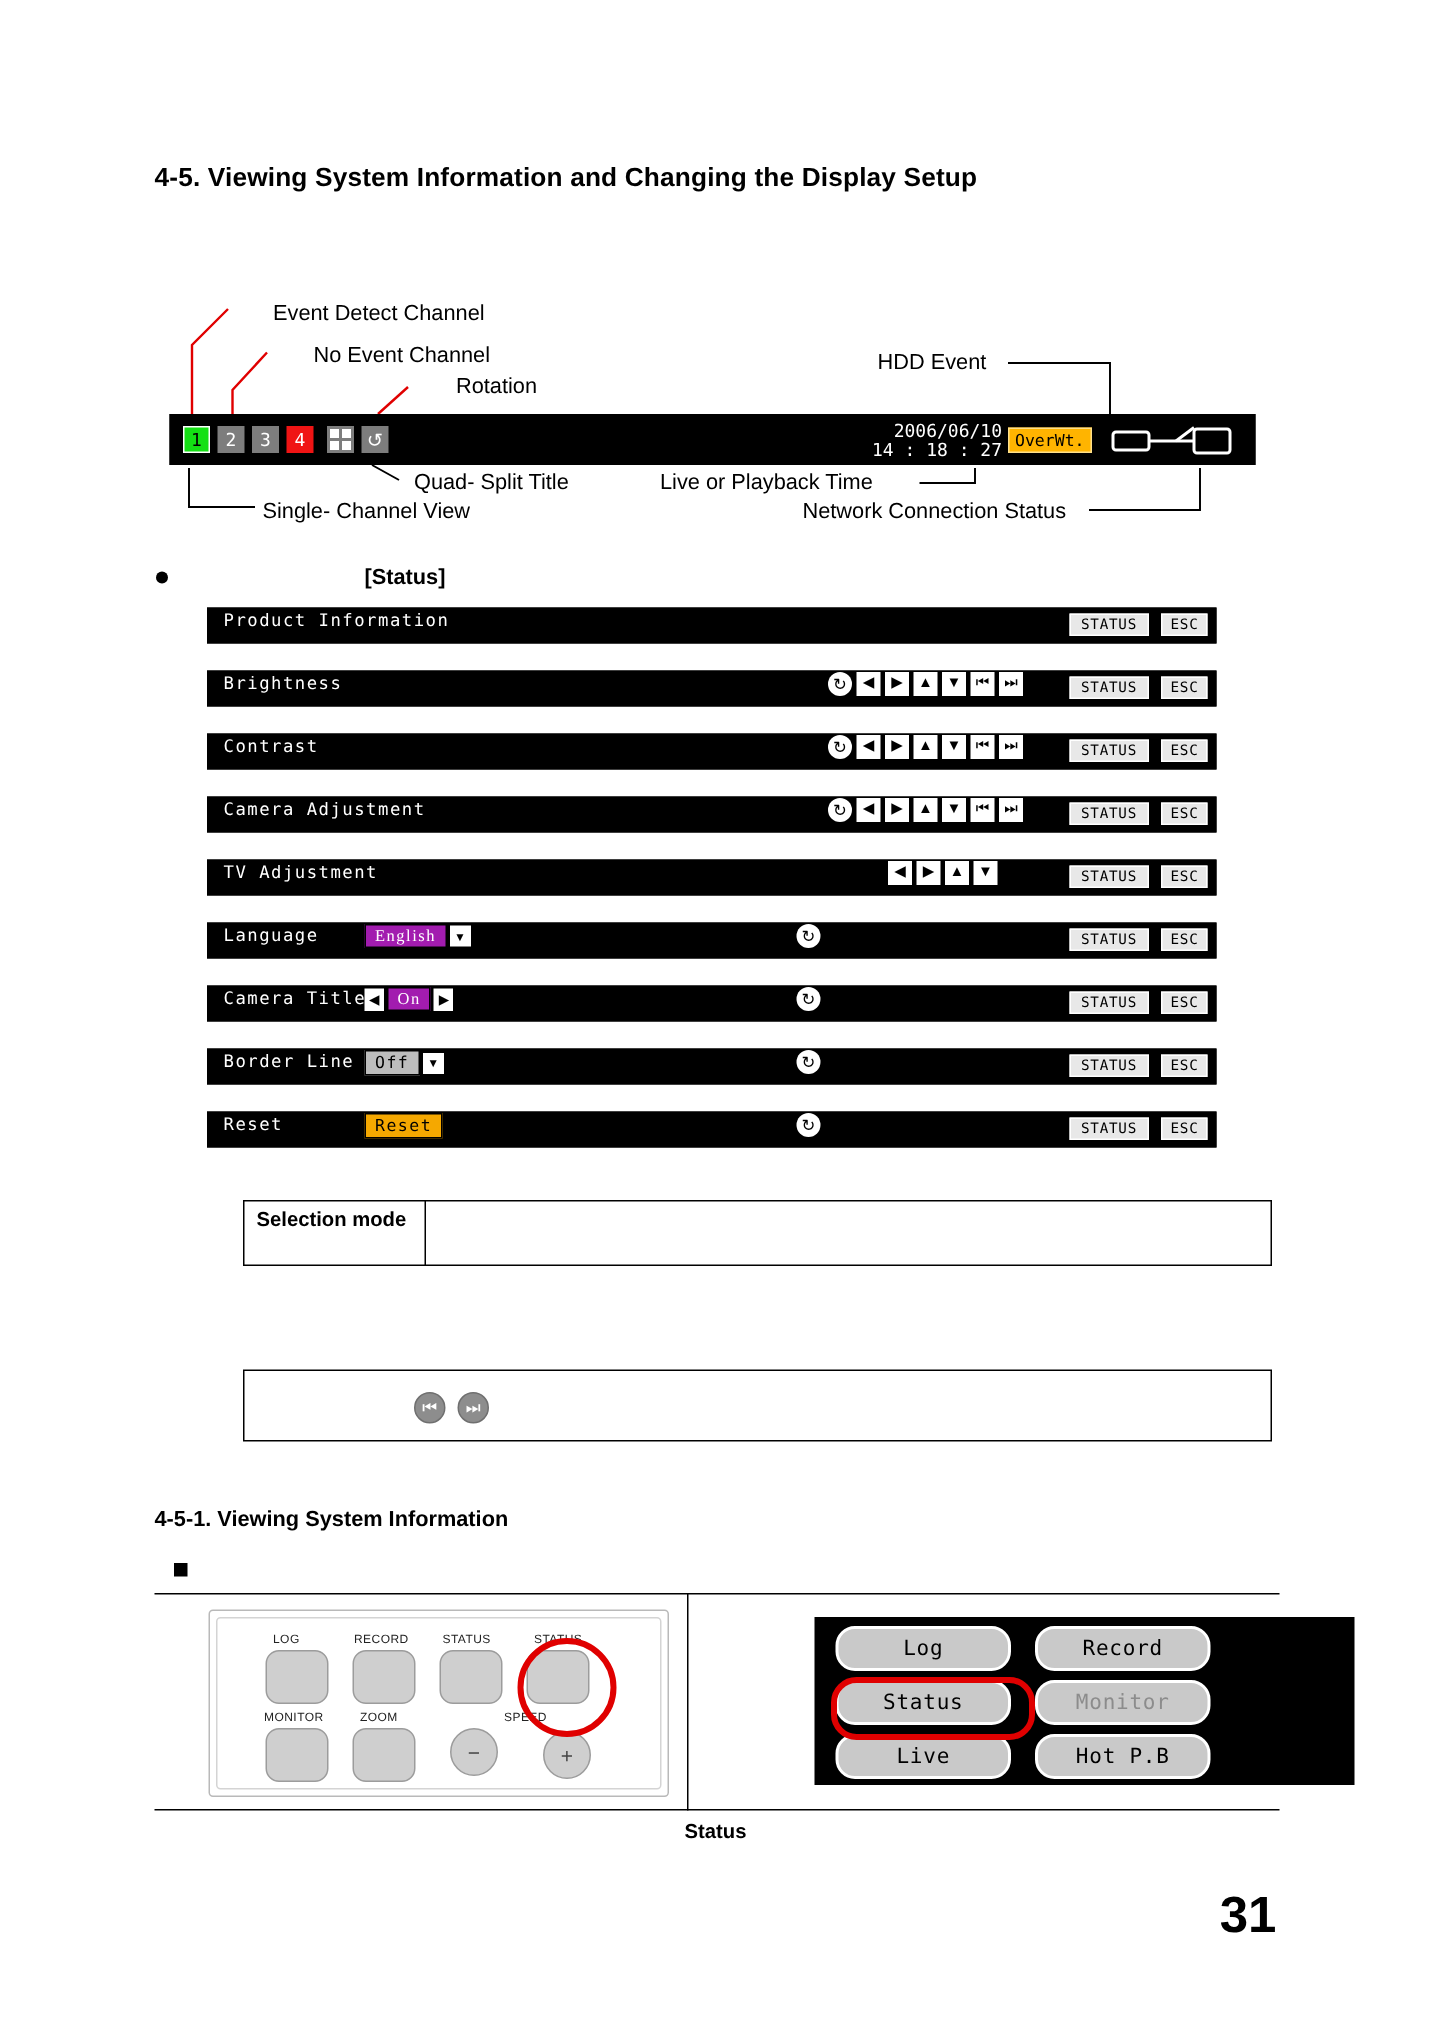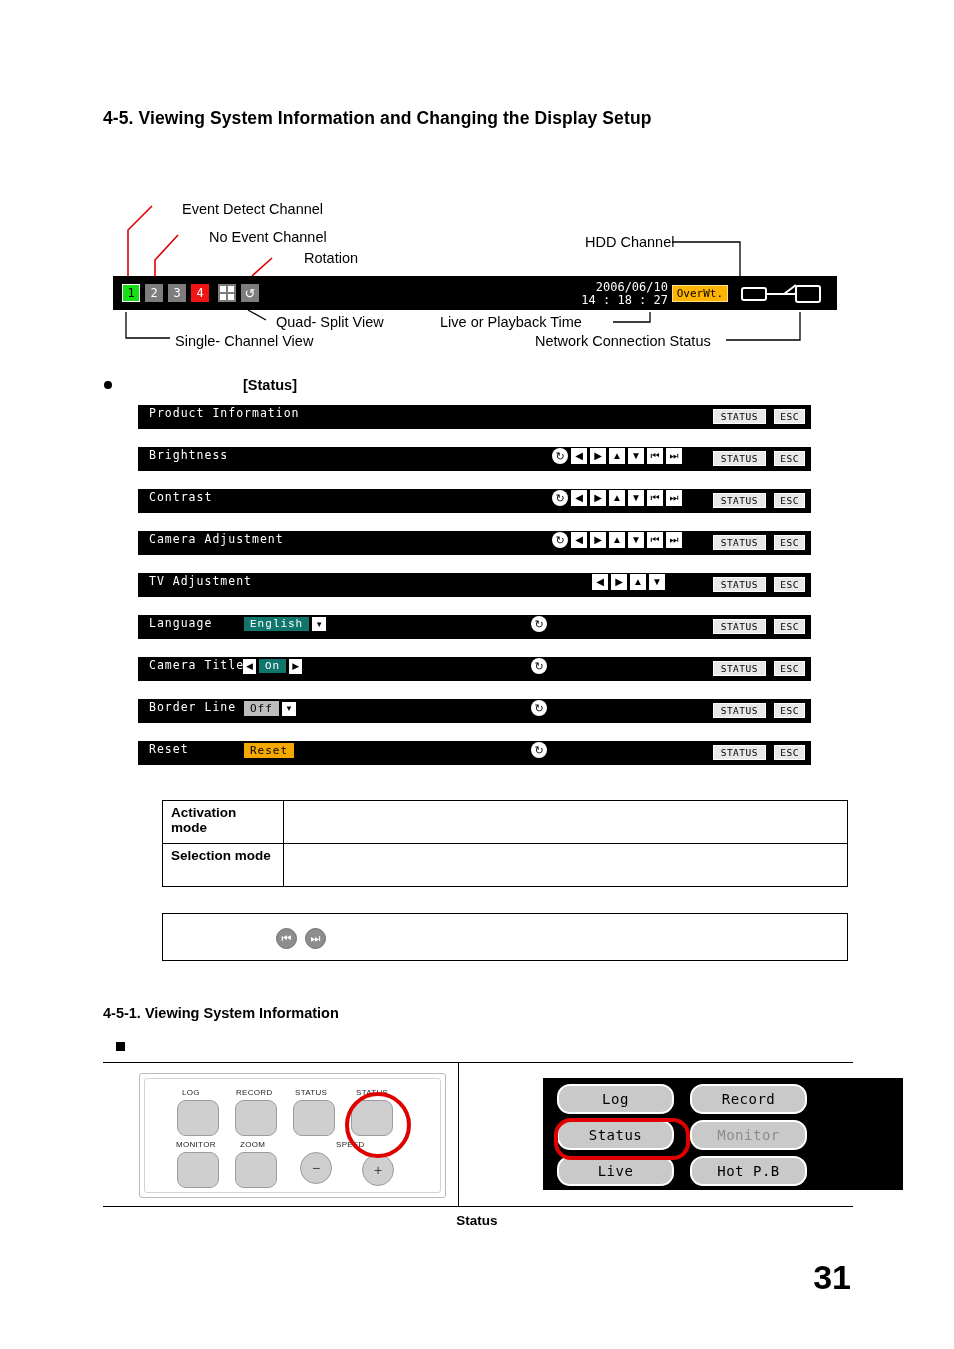--- a/index.html
+++ b/index.html
@@ -228,7 +228,7 @@
   <div class="callout" style="left:182px;top:201px;">Event Detect Channel</div>
   <div class="callout" style="left:209px;top:229px;">No Event Channel</div>
   <div class="callout" style="left:304px;top:250px;">Rotation</div>
-  <div class="callout" style="left:585px;top:234px;">HDD Channel</div>
+  <div class="callout" style="left:585px;top:234px;">HDD Event</div>
   <div class="callout" style="left:276px;top:314px;">Quad- Split View</div>
   <div class="callout" style="left:440px;top:314px;">Live or Playback Time</div>
   <div class="callout" style="left:175px;top:333px;">Single- Channel View</div>

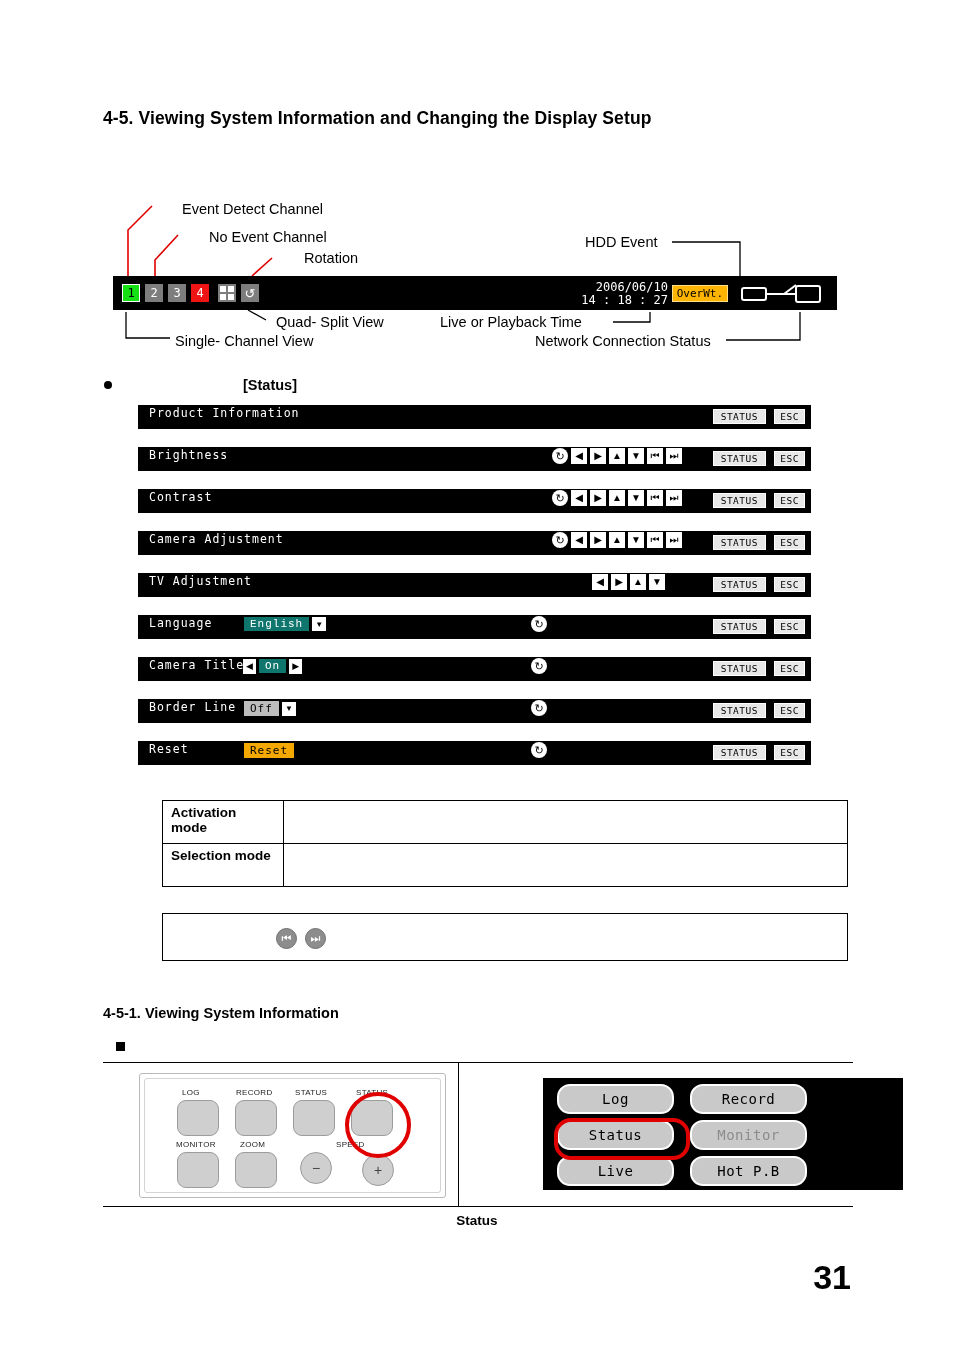--- a/index.html
+++ b/index.html
@@ -229,7 +229,7 @@
   <div class="callout" style="left:209px;top:229px;">No Event Channel</div>
   <div class="callout" style="left:304px;top:250px;">Rotation</div>
   <div class="callout" style="left:585px;top:234px;">HDD Event</div>
-  <div class="callout" style="left:276px;top:314px;">Quad- Split View</div>
+  <div class="callout" style="left:276px;top:314px;">Quad- Split Title</div>
   <div class="callout" style="left:440px;top:314px;">Live or Playback Time</div>
   <div class="callout" style="left:175px;top:333px;">Single- Channel View</div>
   <div class="callout" style="left:535px;top:333px;">Network Connection Status</div>

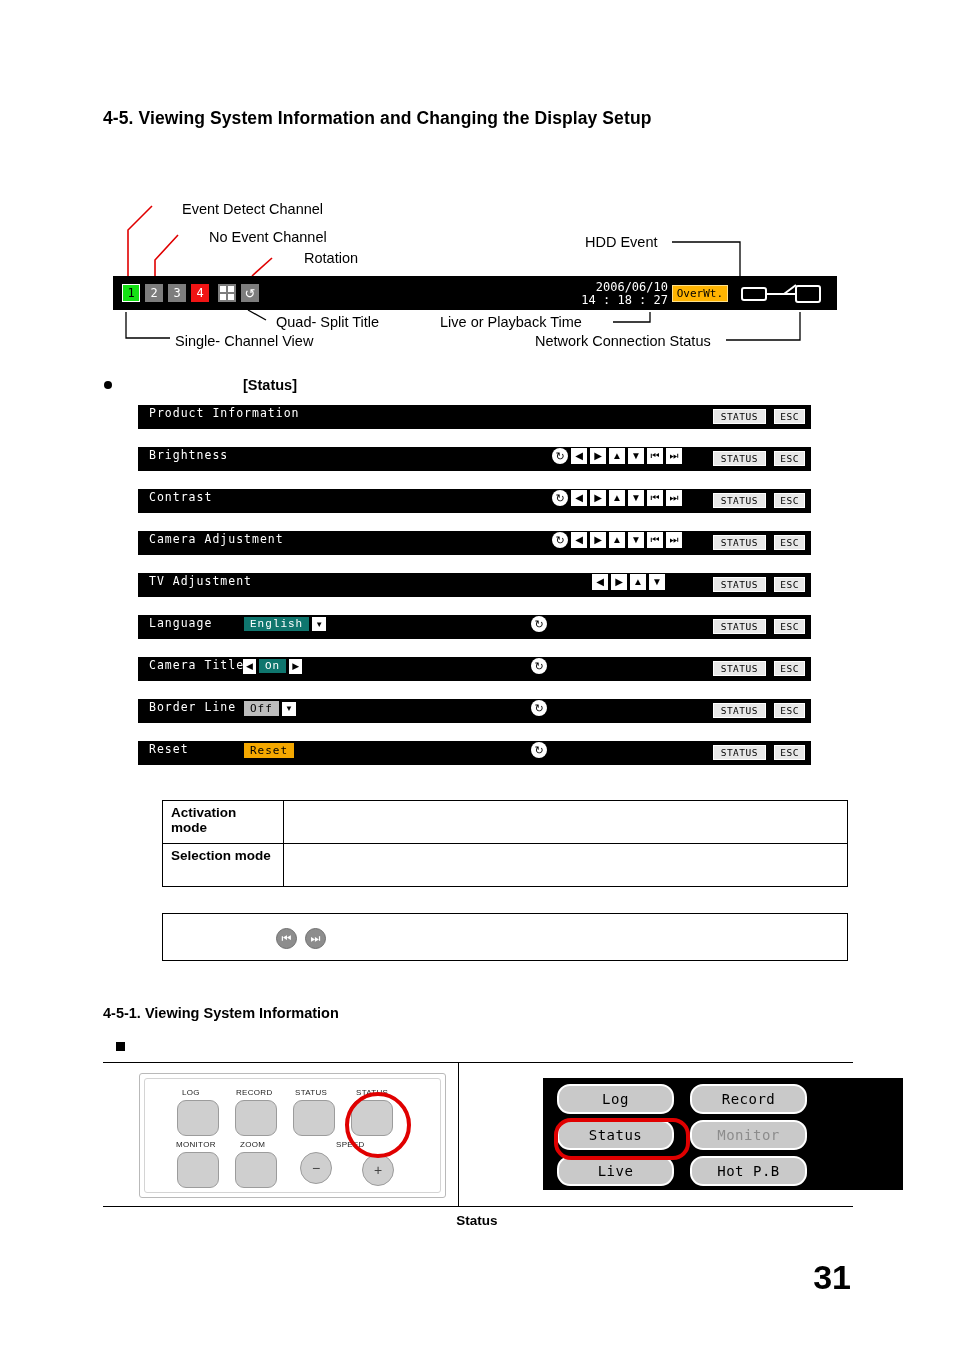--- a/index.html
+++ b/index.html
@@ -107,8 +107,8 @@
     padding:1px 5px;letter-spacing:0.5px;
   }
   .val-orange{
-    background:#0f766e;color:#ffffff;border:1px solid #000;
-    font-family:Liberation Mono, monospace;font-size:11px;
+    background:#a21caf;color:#ffffff;border:1px solid #000;
+    font-family:Liberation Serif, serif;font-size:11px;
     padding:1px 6px;letter-spacing:1px;
   }
   .val-gray{

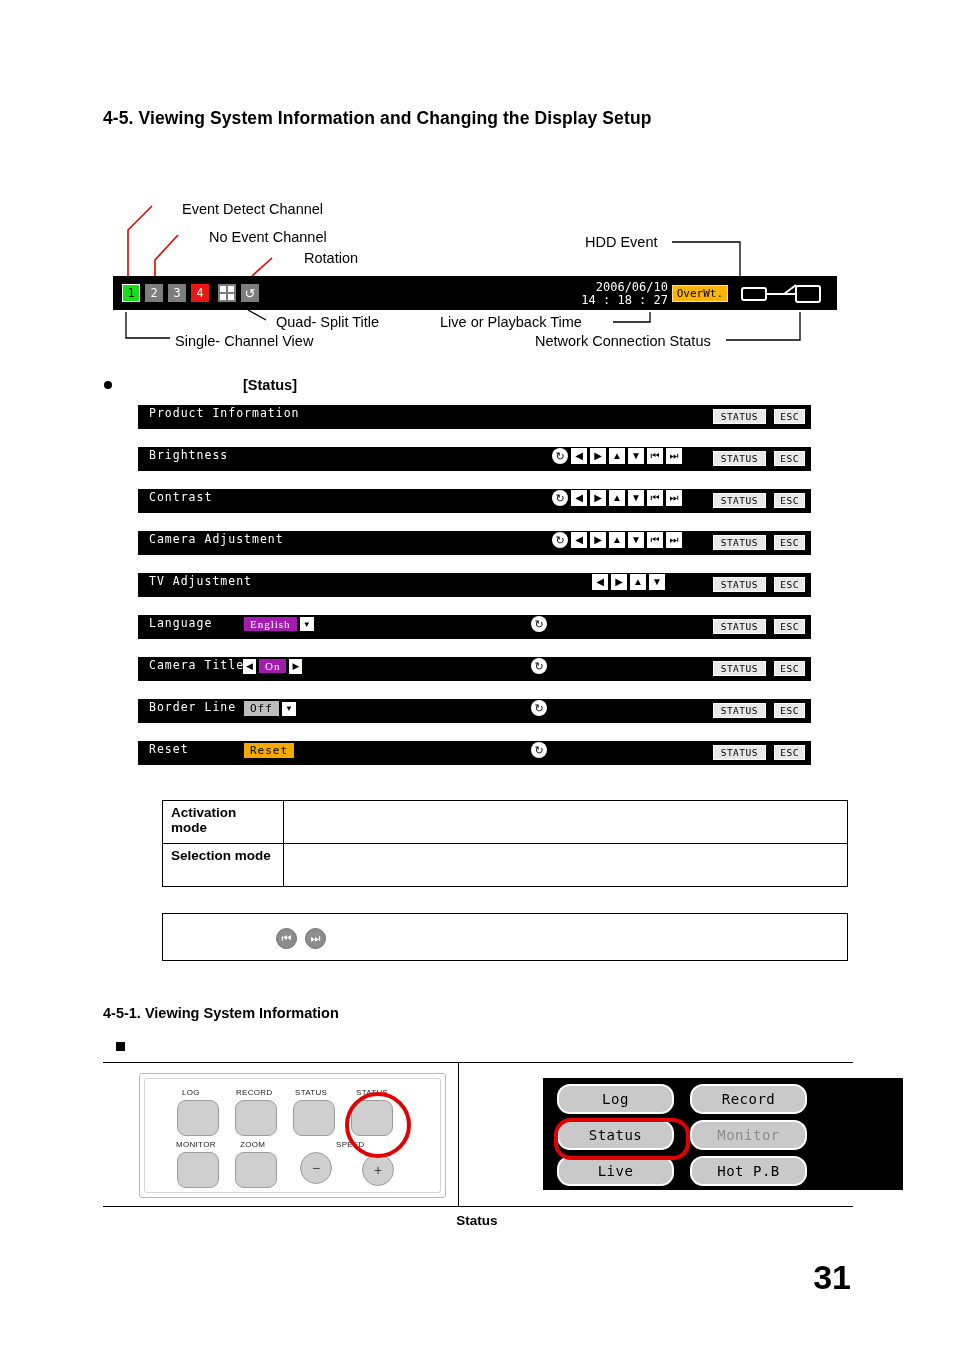--- a/index.html
+++ b/index.html
@@ -396,10 +396,6 @@
 
   <table class="tbl1">
     <tbody>
-        <tr>
-      <td class="first">Activation mode</td>
-      <td></td>
-    </tr>
     <tr>
       <td class="first">Selection mode</td>
       <td></td>

